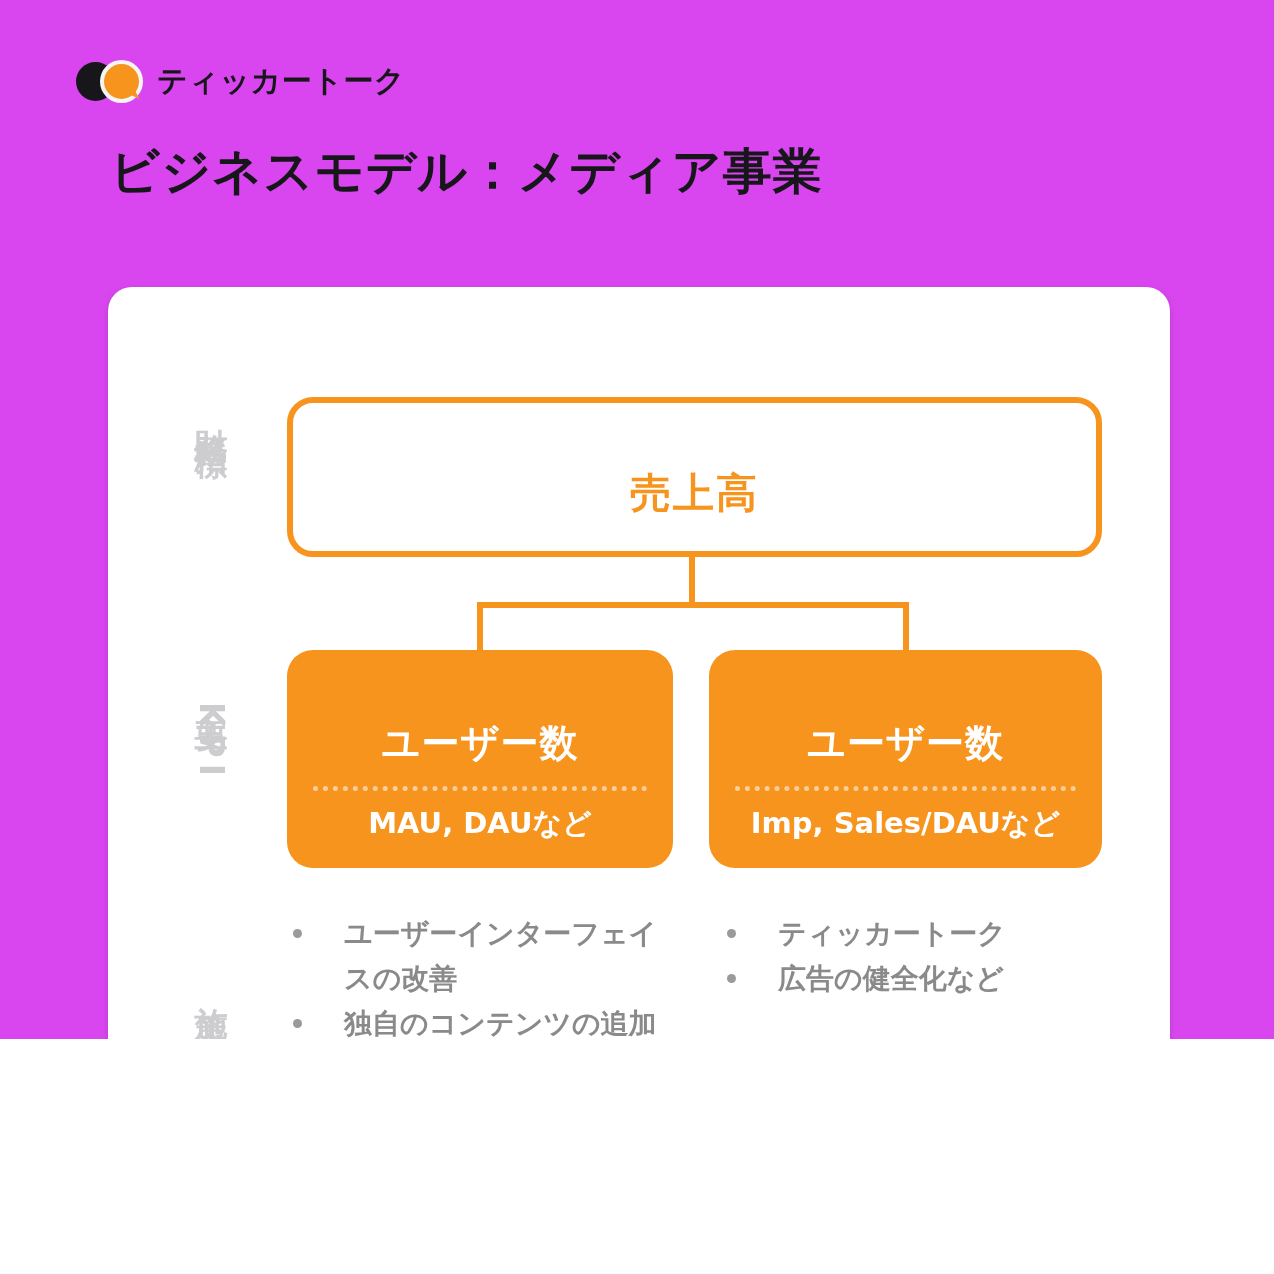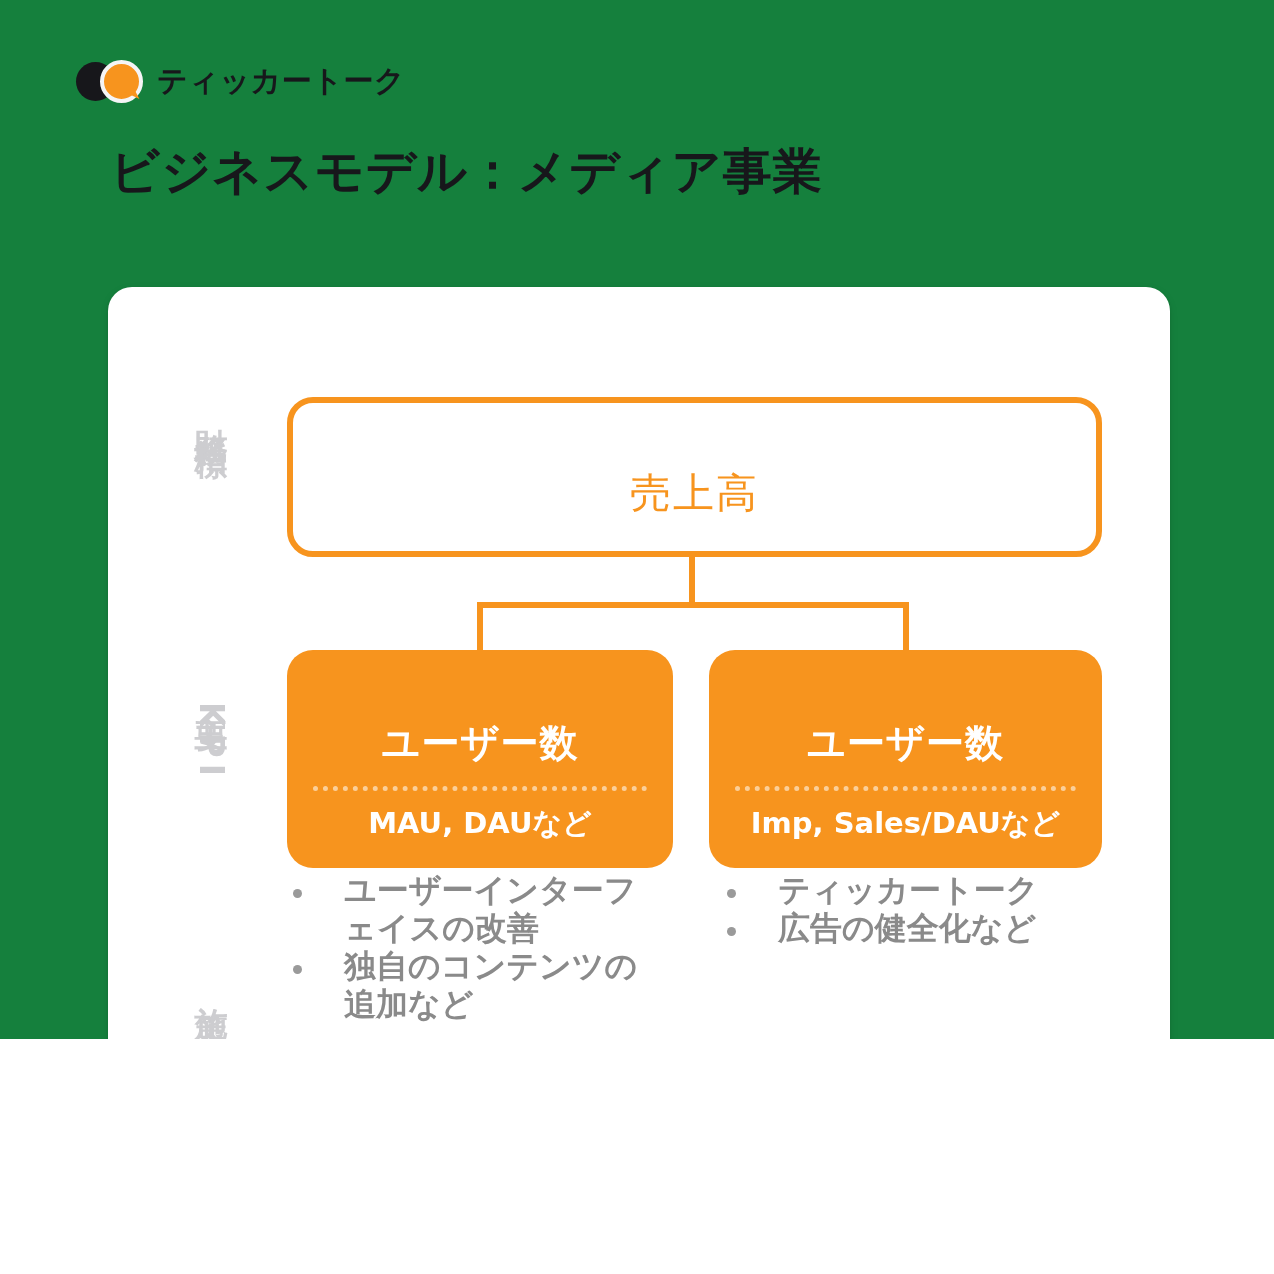--- a/index.html
+++ b/index.html
@@ -6,7 +6,7 @@
   html,body { width:1274px; height:1274px; }
   body { font-family:"DejaVu Sans","Liberation Sans",sans-serif; }
 
-  .page { position:relative; width:1274px; height:1039px; background:#15803d; overflow:hidden; }
+  .page { position:relative; width:1274px; height:1039px; background:#d946ef; overflow:hidden; }
 
   
   .brand { position:absolute; left:76px; top:58px; display:flex; align-items:center; height:46px; }

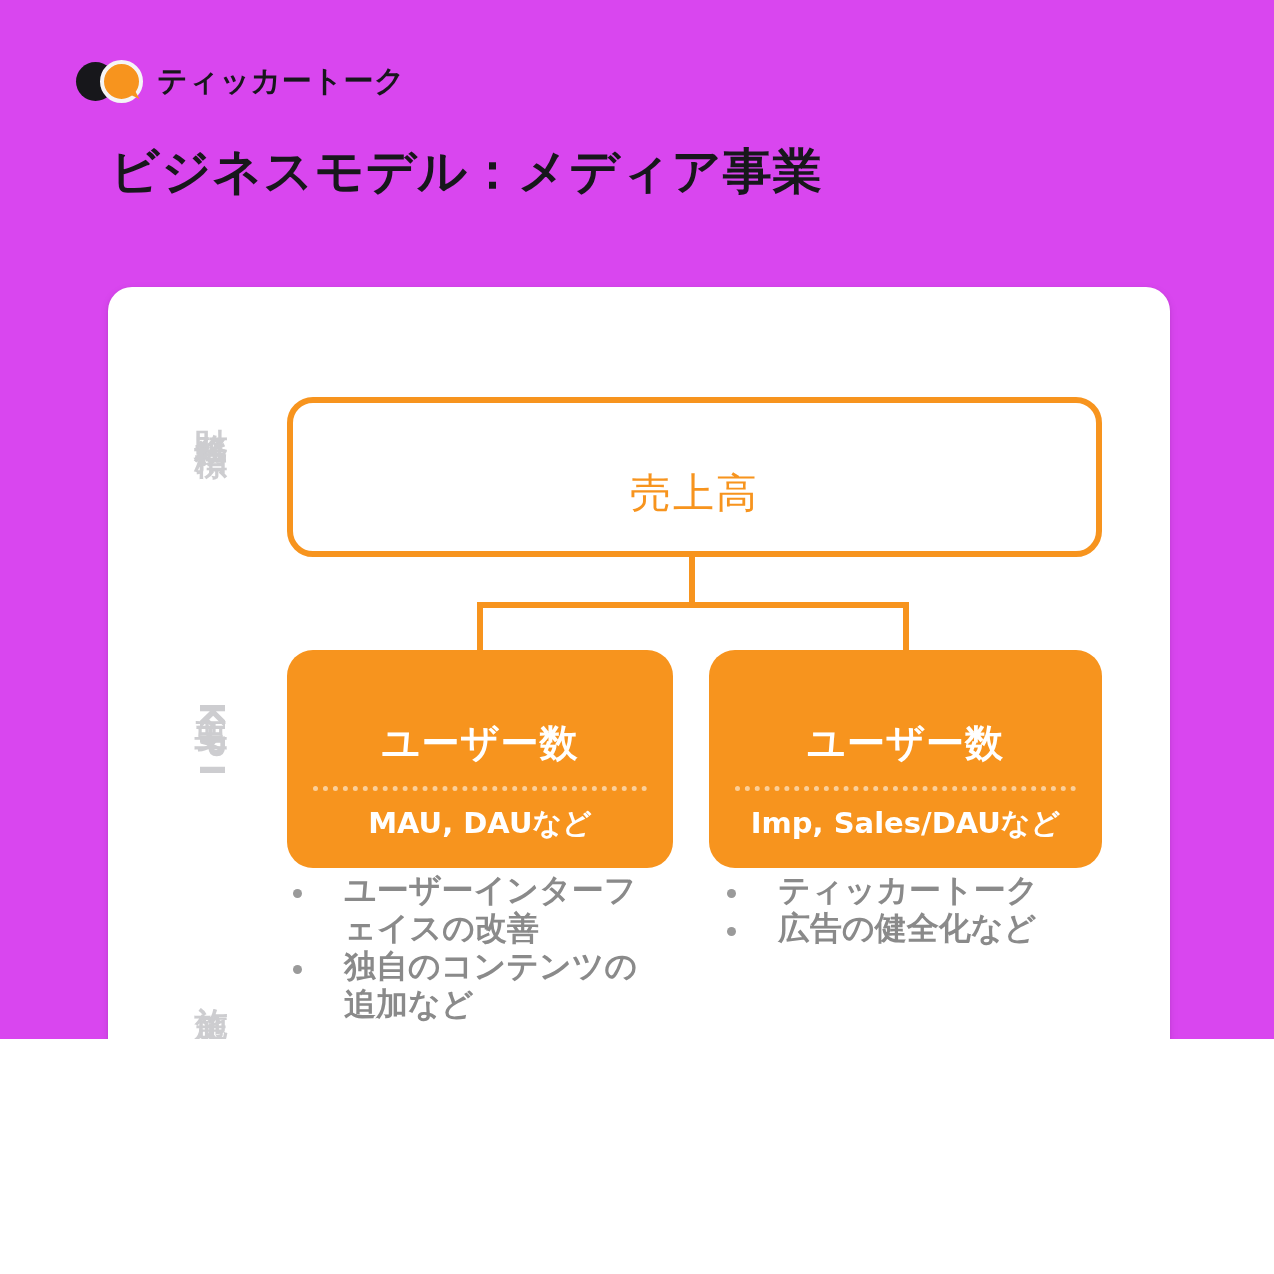--- a/index.html
+++ b/index.html
@@ -38,7 +38,7 @@
   .root-box { position:absolute; left:179px; top:110px; width:815px; height:160px;
               border:6px solid #F7941E; border-radius:26px; background:#FFFFFF;
               display:flex; align-items:center; justify-content:center; }
-  .root-label { font-size:41px; font-weight:400; color:#F7941E; letter-spacing:2px;margin-top:32px; }
+  .root-label { font-size:41px; font-weight:700; color:#F7941E; letter-spacing:2px;margin-top:32px; }
 
   
   .conn { position:absolute; background:#F7941E; }

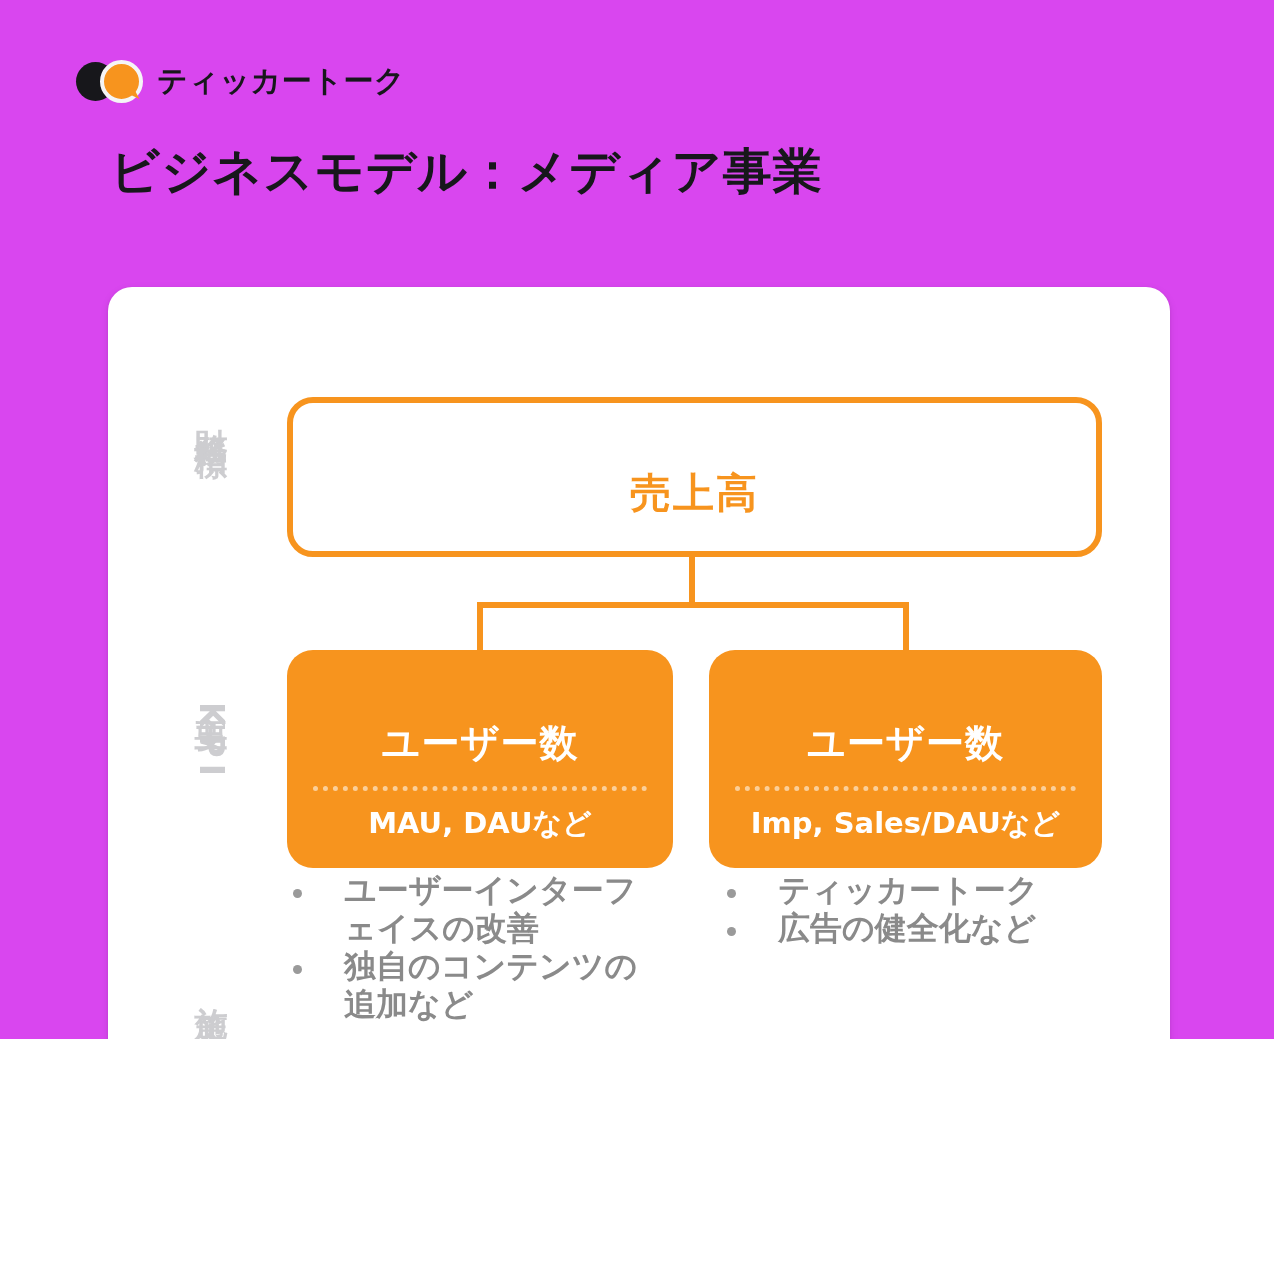--- a/index.html
+++ b/index.html
@@ -58,8 +58,8 @@
   .kpi-sub { font-size:29px; font-weight:700; }
 
   
-  .bullets { position:absolute; top:584px; list-style:none; color:#8A8A8A;
-             font-size:32px; font-weight:600; line-height:38px; }
+  .bullets { position:absolute; top:624px; list-style:none; color:#8A8A8A;
+             font-size:28px; font-weight:600; line-height:45px; }
   .bullets-left  { left:185px; }
   .bullets-right { left:619px; }
   .bullets li { display:flex; align-items:flex-start; }

